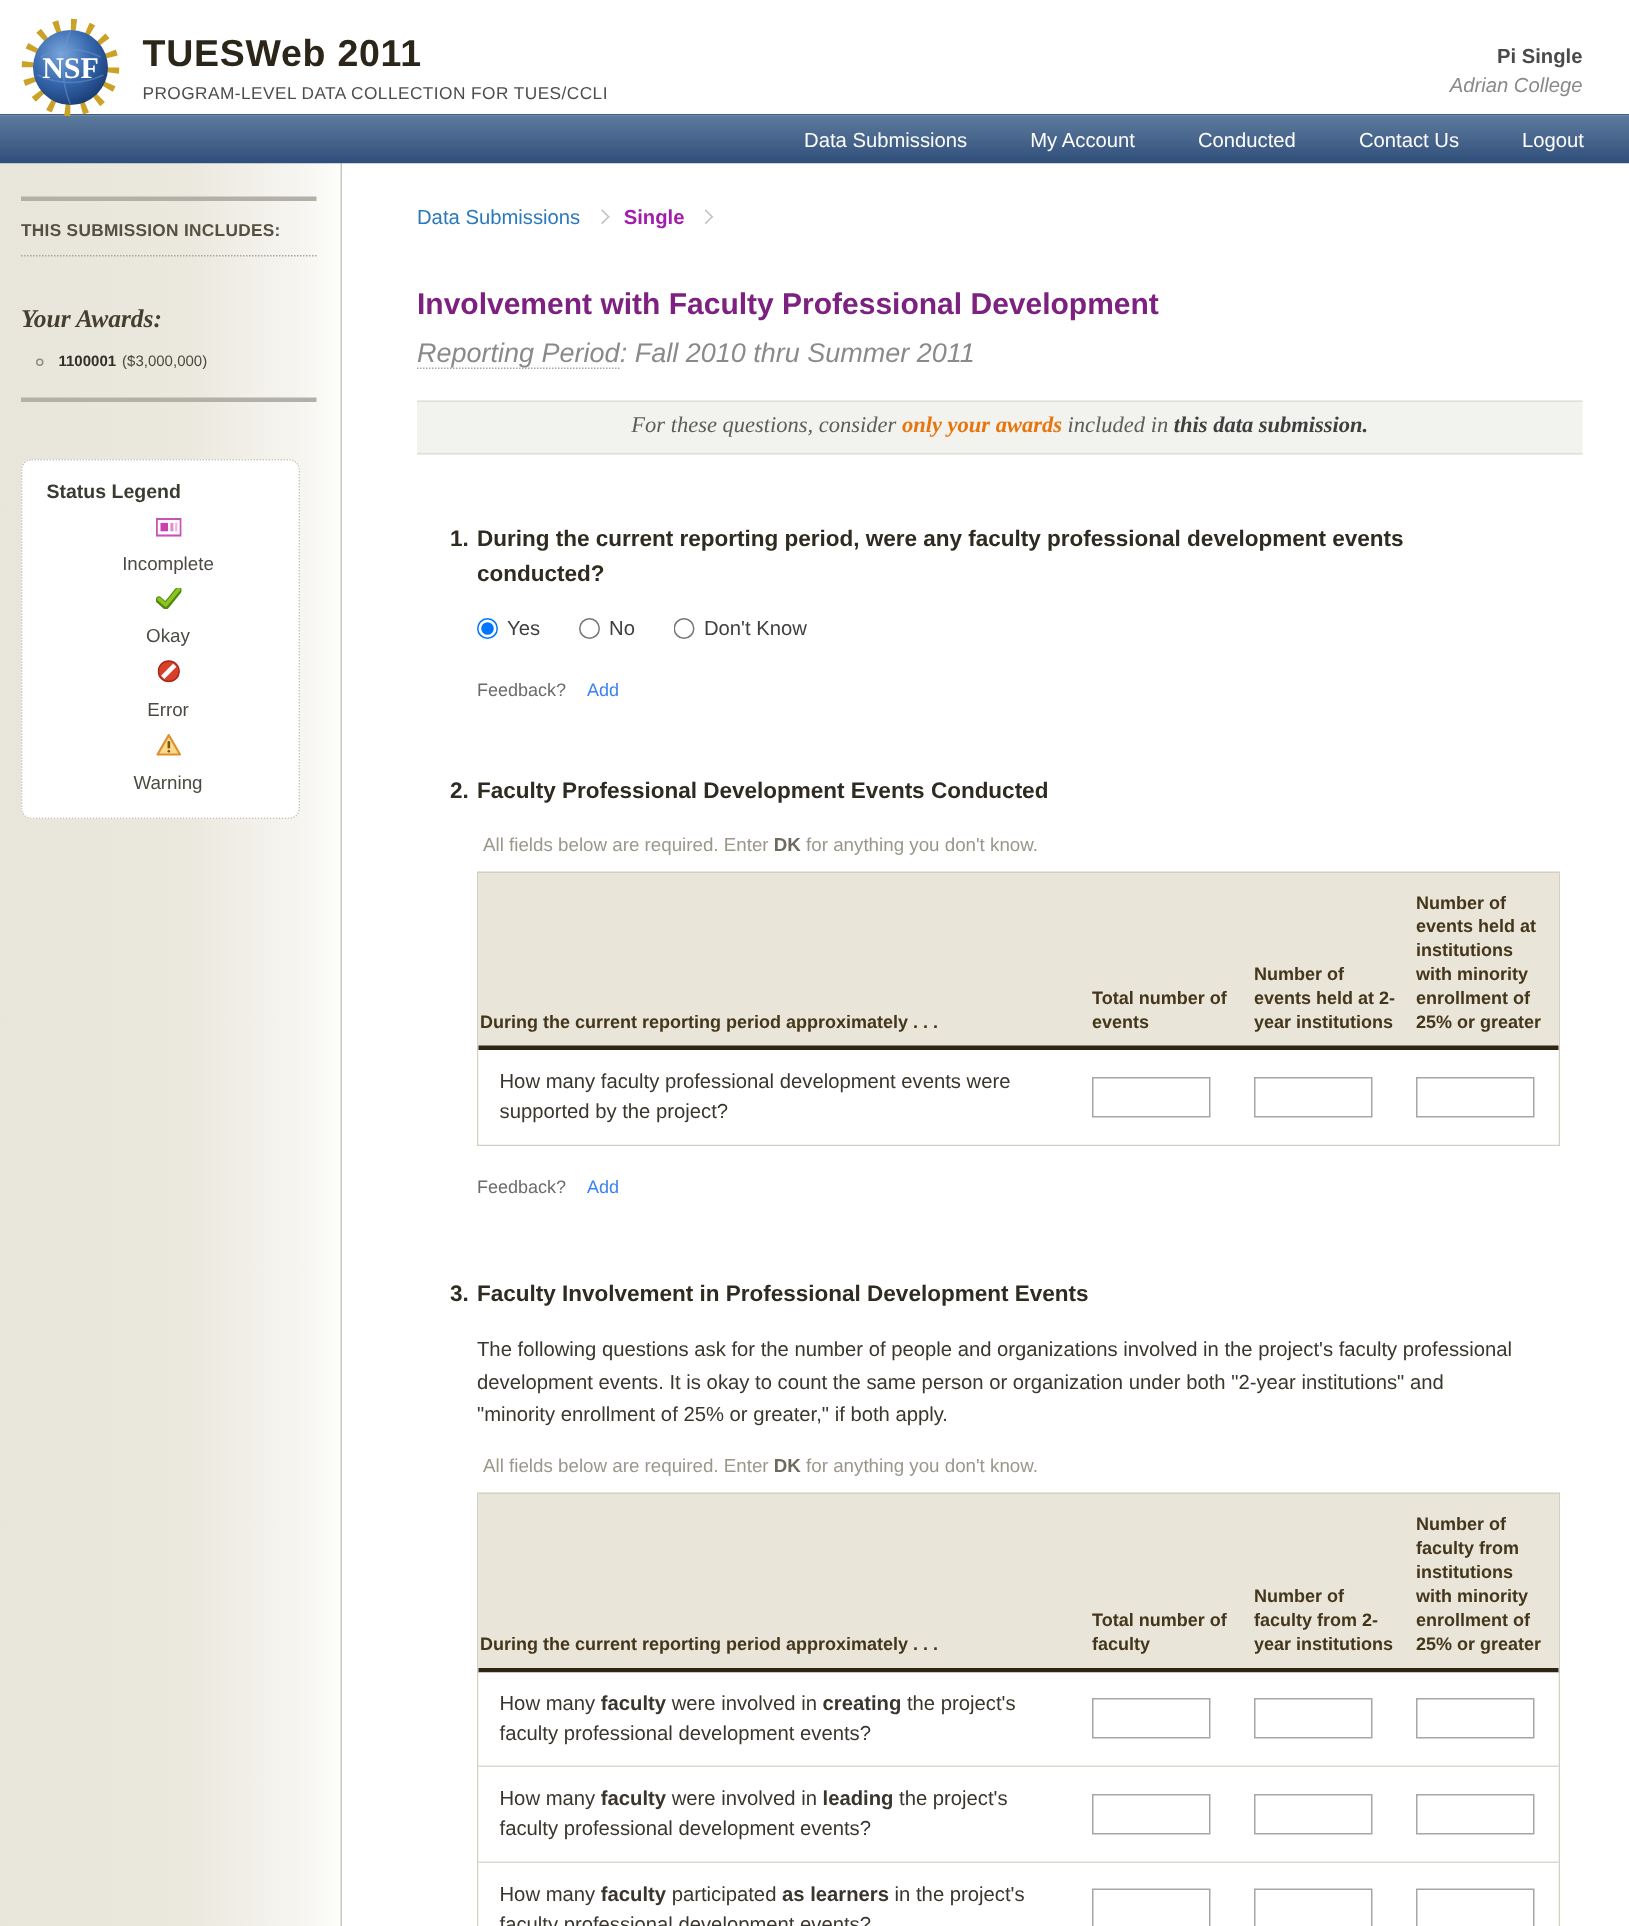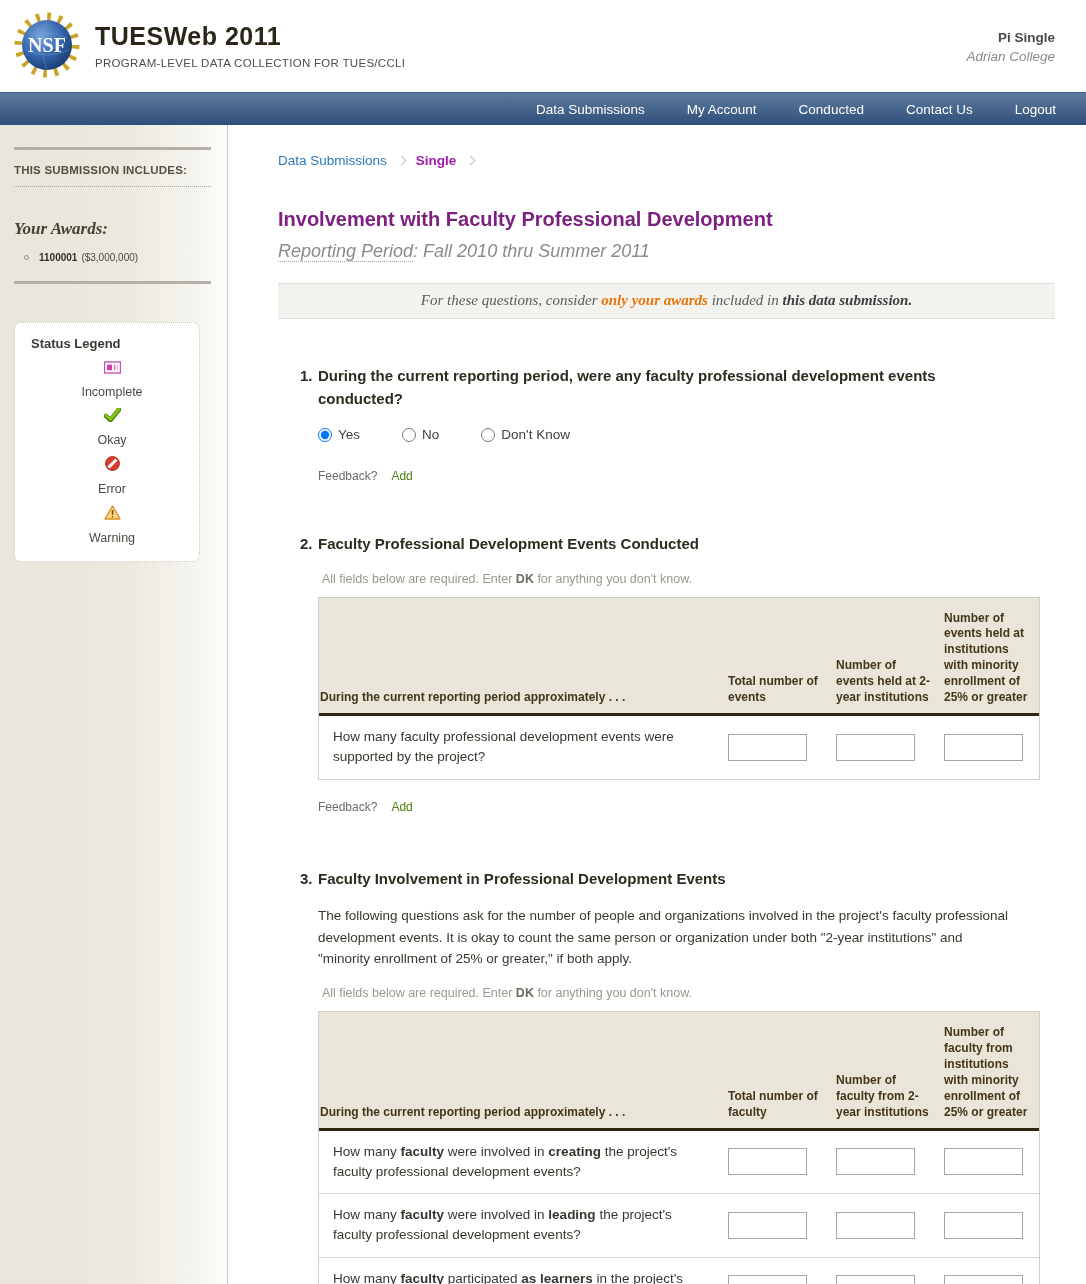--- a/index.html
+++ b/index.html
@@ -7,7 +7,7 @@
   body { font-family: "Liberation Sans", sans-serif; color: #3a362e; }
 
   
-  .header { height: 92px; background: #fff; position: relative; }
+  .header { height: 76px; background: #fff; position: relative; }
   .logo { position: absolute; left: 13px; top: 10px; width: 68px; height: 70px; }
   .brand { position: absolute; left: 95px; top: 22px; }
   .app-title { font-size: 25px; font-weight: 700; color: #2b2619; letter-spacing: 0.5px; }

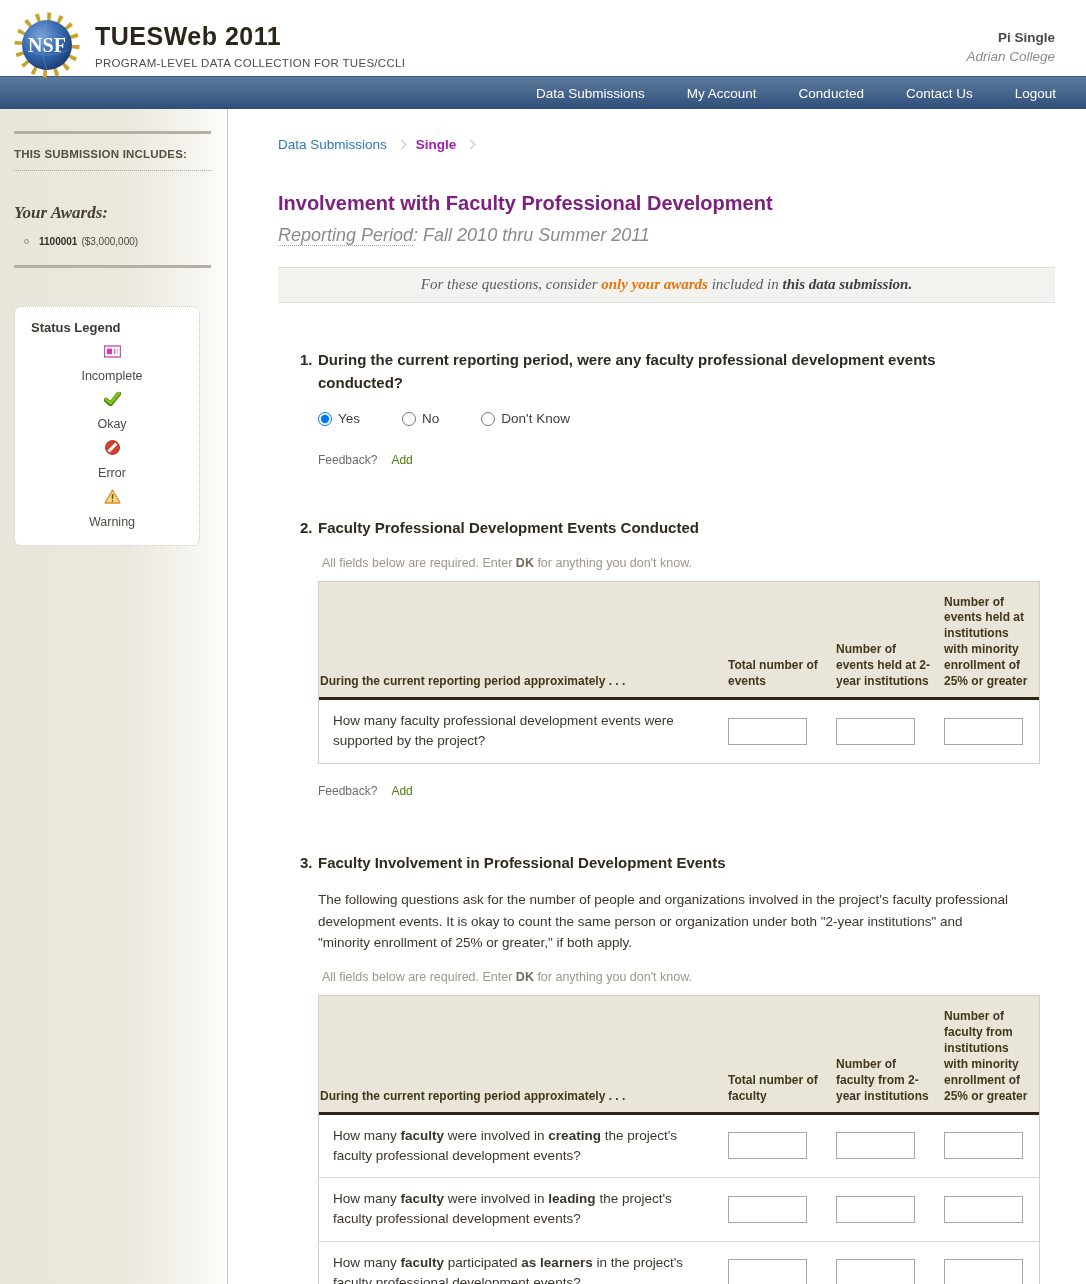--- a/index.html
+++ b/index.html
@@ -72,7 +72,7 @@
   .q2-head { margin-top: 50px; }
   .q3-head { margin-top: 54px; }
 
-  .radio-row { margin-top: 17px; margin-left: 40px; display: flex; align-items: center; gap: 42px; }
+  .radio-row { margin-top: 17px; margin-left: 40px; display: flex; align-items: center; gap: 26px; }
   .radio-opt { display: flex; align-items: center; gap: 6px; font-size: 13.5px; color: #3f3f3f; cursor: pointer; }
   .radio-opt input { width: 14px; height: 14px; margin: 0; cursor: pointer; }
 

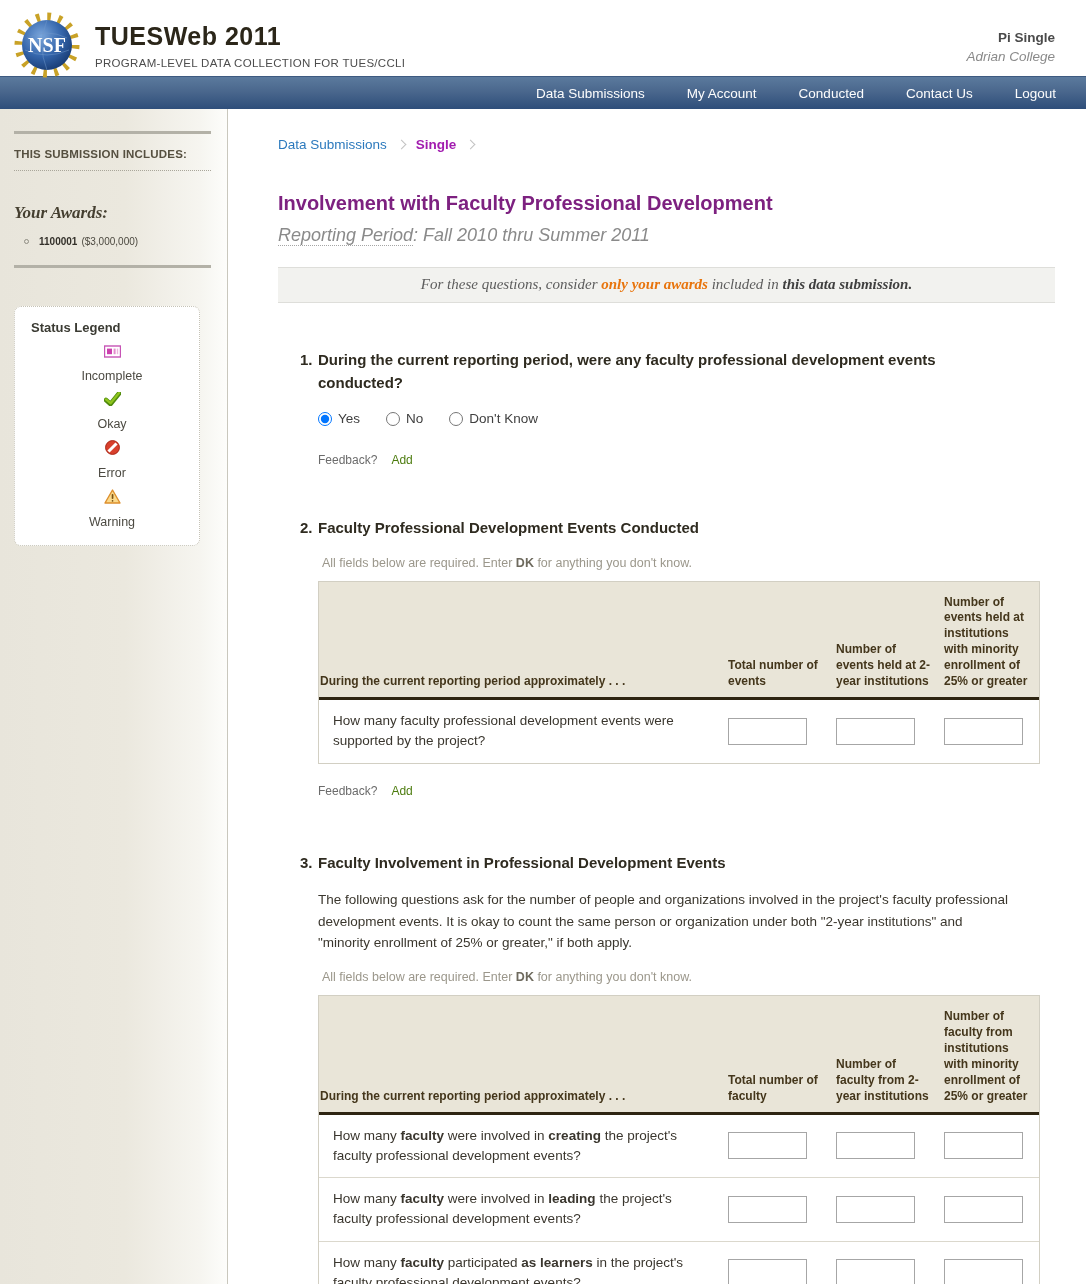--- a/index.html
+++ b/index.html
@@ -78,7 +78,7 @@
 
   .feedback { margin-left: 40px; display: flex; gap: 14px; font-size: 12px; }
   .feedback-label { color: #6b6b6b; }
-  .feedback a { color: #4d7c0f; text-decoration: none; cursor: pointer; }
+  .feedback a { color: #3b82f6; text-decoration: none; cursor: pointer; }
   .fb-1 { margin-top: 27px; }
   .fb-2 { margin-top: 20px; }
 

